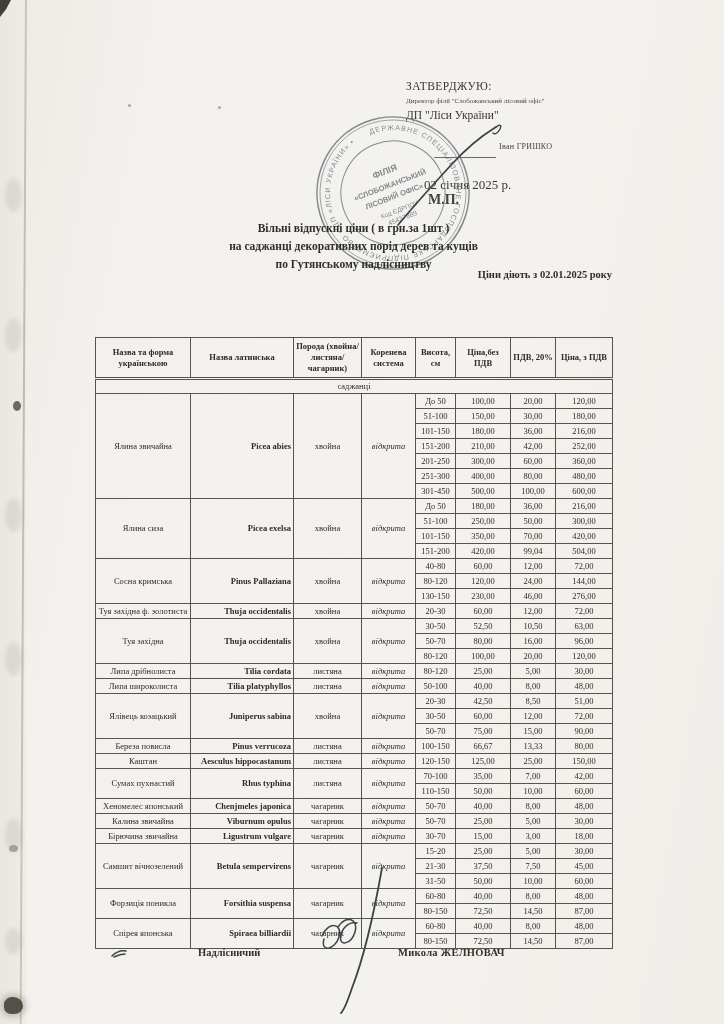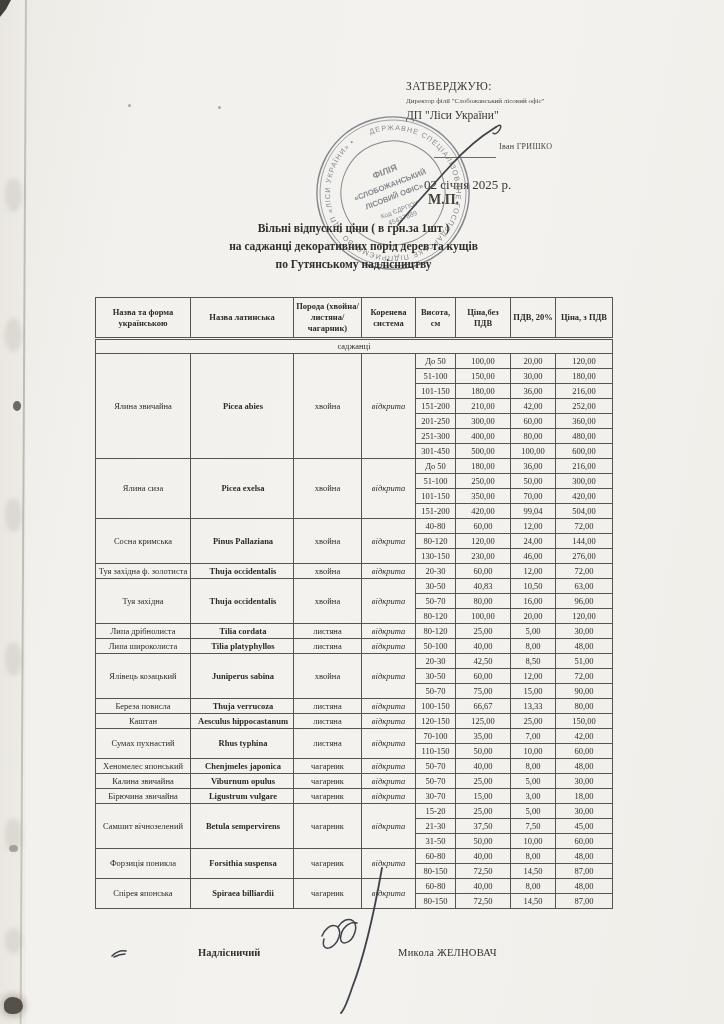--- a/index.html
+++ b/index.html
@@ -127,6 +127,7 @@
     <div>на саджанці декоративних порід дерев та кущів</div>
     <div>по Гутянському надлісництву</div>
   </div>
+  <div class="abs effective">Ціни діють з 02.01.2025 року</div>
 
   <div class="abs tbl-wrap">
     <table>

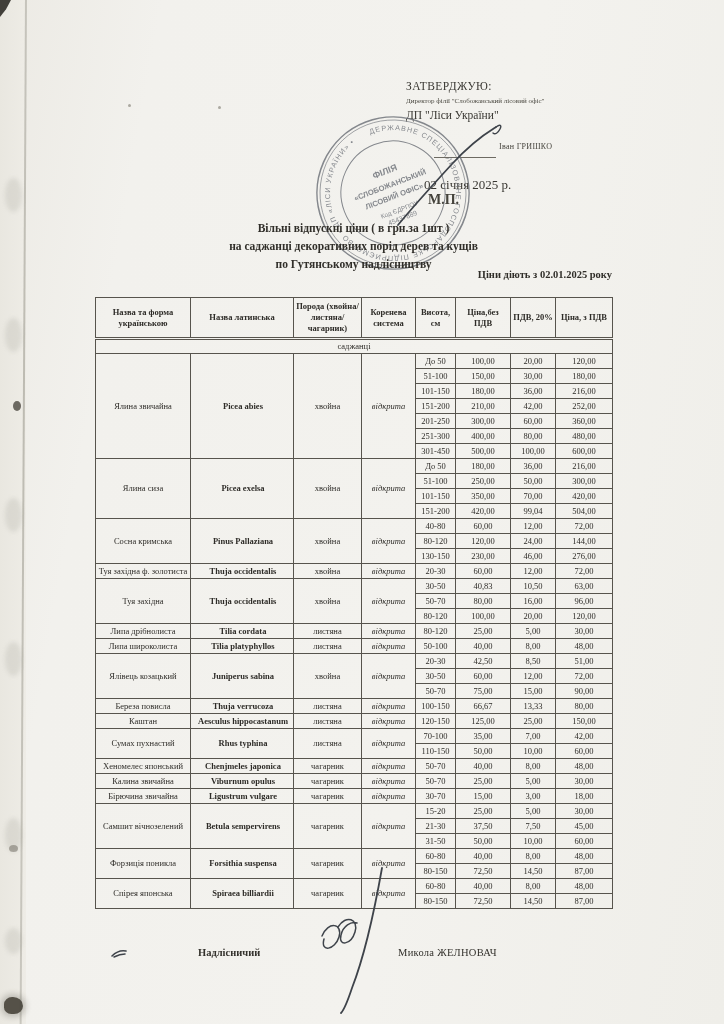--- a/index.html
+++ b/index.html
@@ -57,7 +57,7 @@
   col.w-p2{width:45px}col.w-p3{width:57px}
   th,td{border:1px solid #57544d;font-size:8.5px;text-align:center;
         vertical-align:middle;padding:0 2px;line-height:1.3;}
-  table{border:1.5px solid #57544d;}
+  table{border:1.5px solid #57544d;margin-top:40px;}
   th{font-weight:bold;padding:3px 2px;border-bottom:3px double #57544d;overflow-wrap:anywhere;}
   td{height:14px;}
   td.c-name{font-weight:normal;}

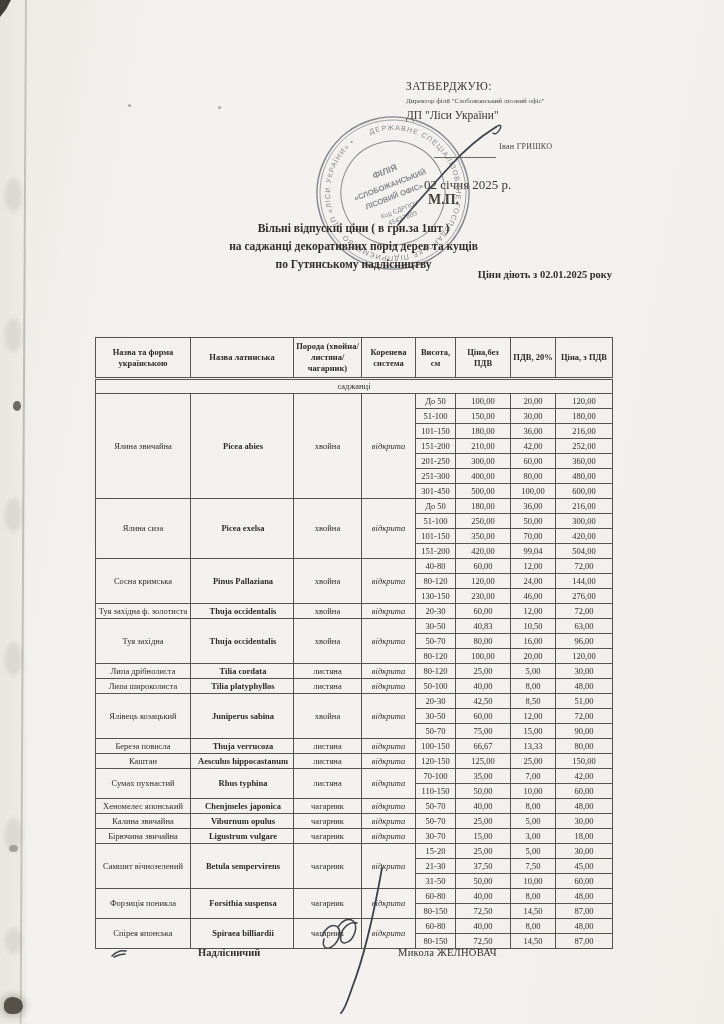--- a/index.html
+++ b/index.html
@@ -61,7 +61,7 @@
   th{font-weight:bold;padding:3px 2px;border-bottom:3px double #57544d;overflow-wrap:anywhere;}
   td{height:14px;}
   td.c-name{font-weight:normal;}
-  td.c-latin{font-weight:bold;text-align:center;padding-left:4px;overflow-wrap:anywhere;}
+  td.c-latin{font-weight:bold;text-align:right;padding-left:4px;overflow-wrap:anywhere;}
   td.c-root{font-style:italic;}
   tr.section td{height:13px;border-bottom:1.5px solid #57544d;}
 

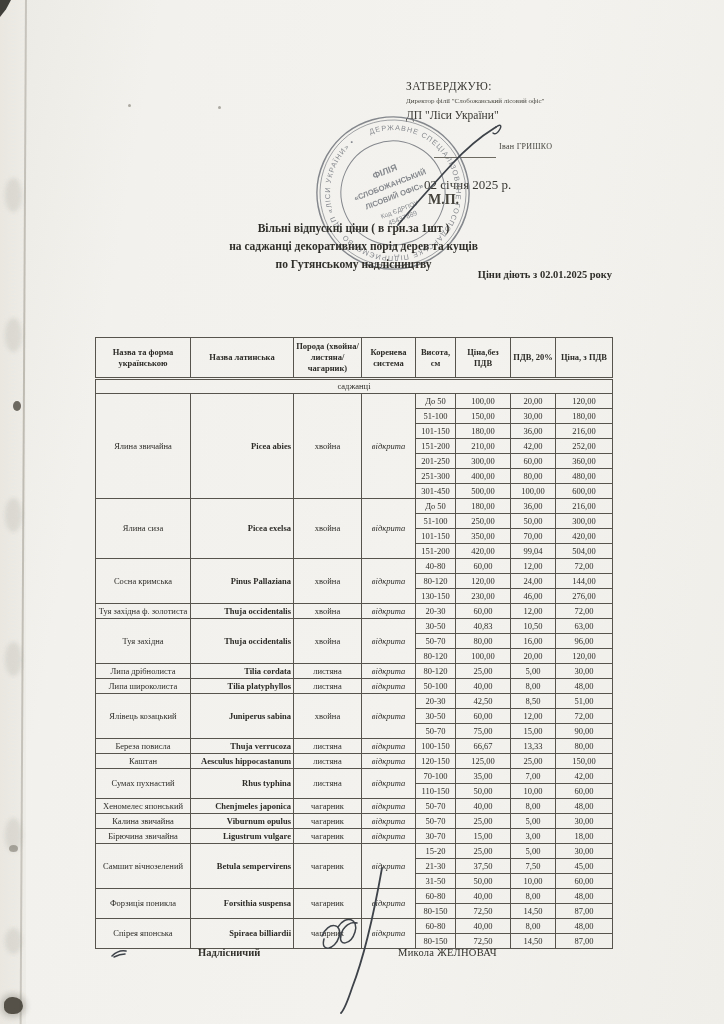--- a/index.html
+++ b/index.html
@@ -269,7 +269,7 @@
             <td class="c-breed" rowspan="3">хвойна</td>
             <td class="c-root" rowspan="3">відкрита</td>
             <td class="c-h">30-50</td>
-            <td class="c-p1">40,83</td>
+            <td class="c-p1">52,50</td>
             <td class="c-p2">10,50</td>
             <td class="c-p3">63,00</td>
           </tr>

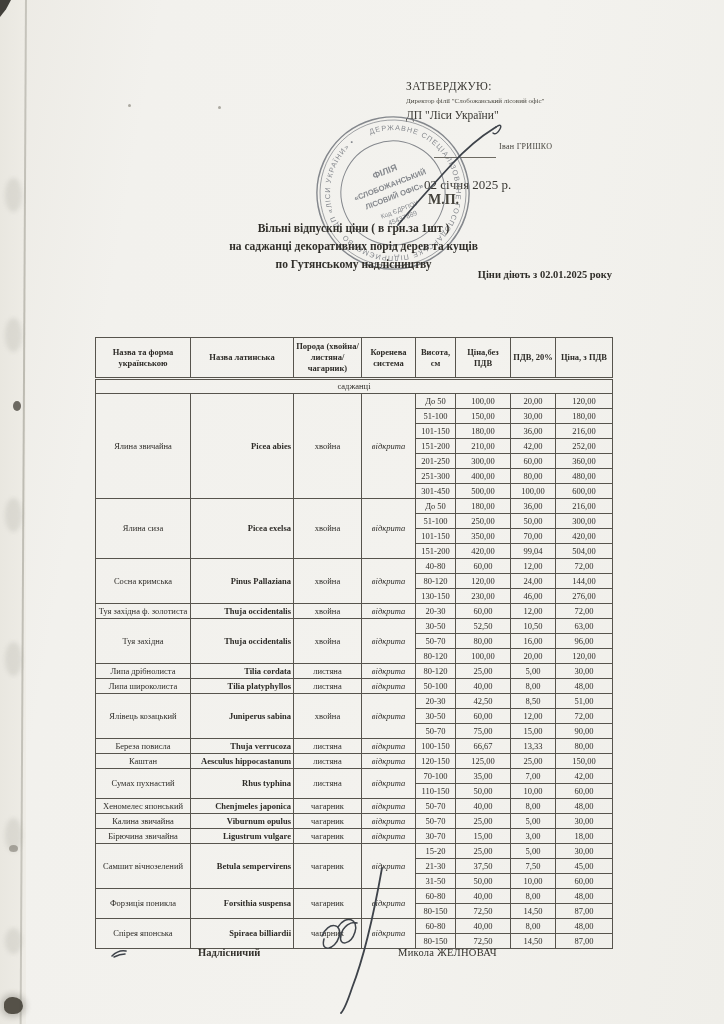--- a/index.html
+++ b/index.html
@@ -329,7 +329,7 @@
           </tr>
           <tr>
             <td class="c-name" rowspan="1">Береза повисла</td>
-            <td class="c-latin" rowspan="1">Thuja verrucoza</td>
+            <td class="c-latin" rowspan="1">Pinus verrucoza</td>
             <td class="c-breed" rowspan="1">листяна</td>
             <td class="c-root" rowspan="1">відкрита</td>
             <td class="c-h">100-150</td>

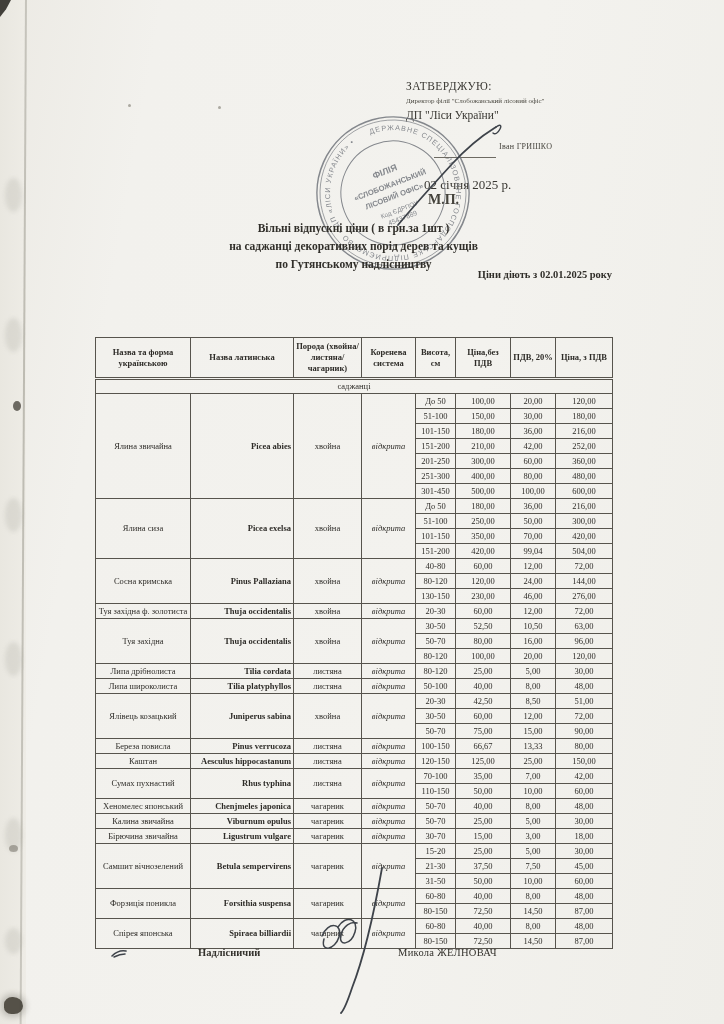--- a/index.html
+++ b/index.html
@@ -67,7 +67,7 @@
 
   
   .f-pos{left:198px;top:947px;font-weight:bold;font-size:10.5px;color:#33312c;}
-  .f-name{left:398px;top:947px;font-weight:normal;font-size:10.5px;color:#33312c;letter-spacing:.3px;}
+  .f-name{left:398px;top:947px;font-weight:bold;font-size:10.5px;color:#33312c;letter-spacing:.3px;}
   .pen-mark{left:110px;top:947px;width:18px;height:12px;}
 </style>
 </head>

